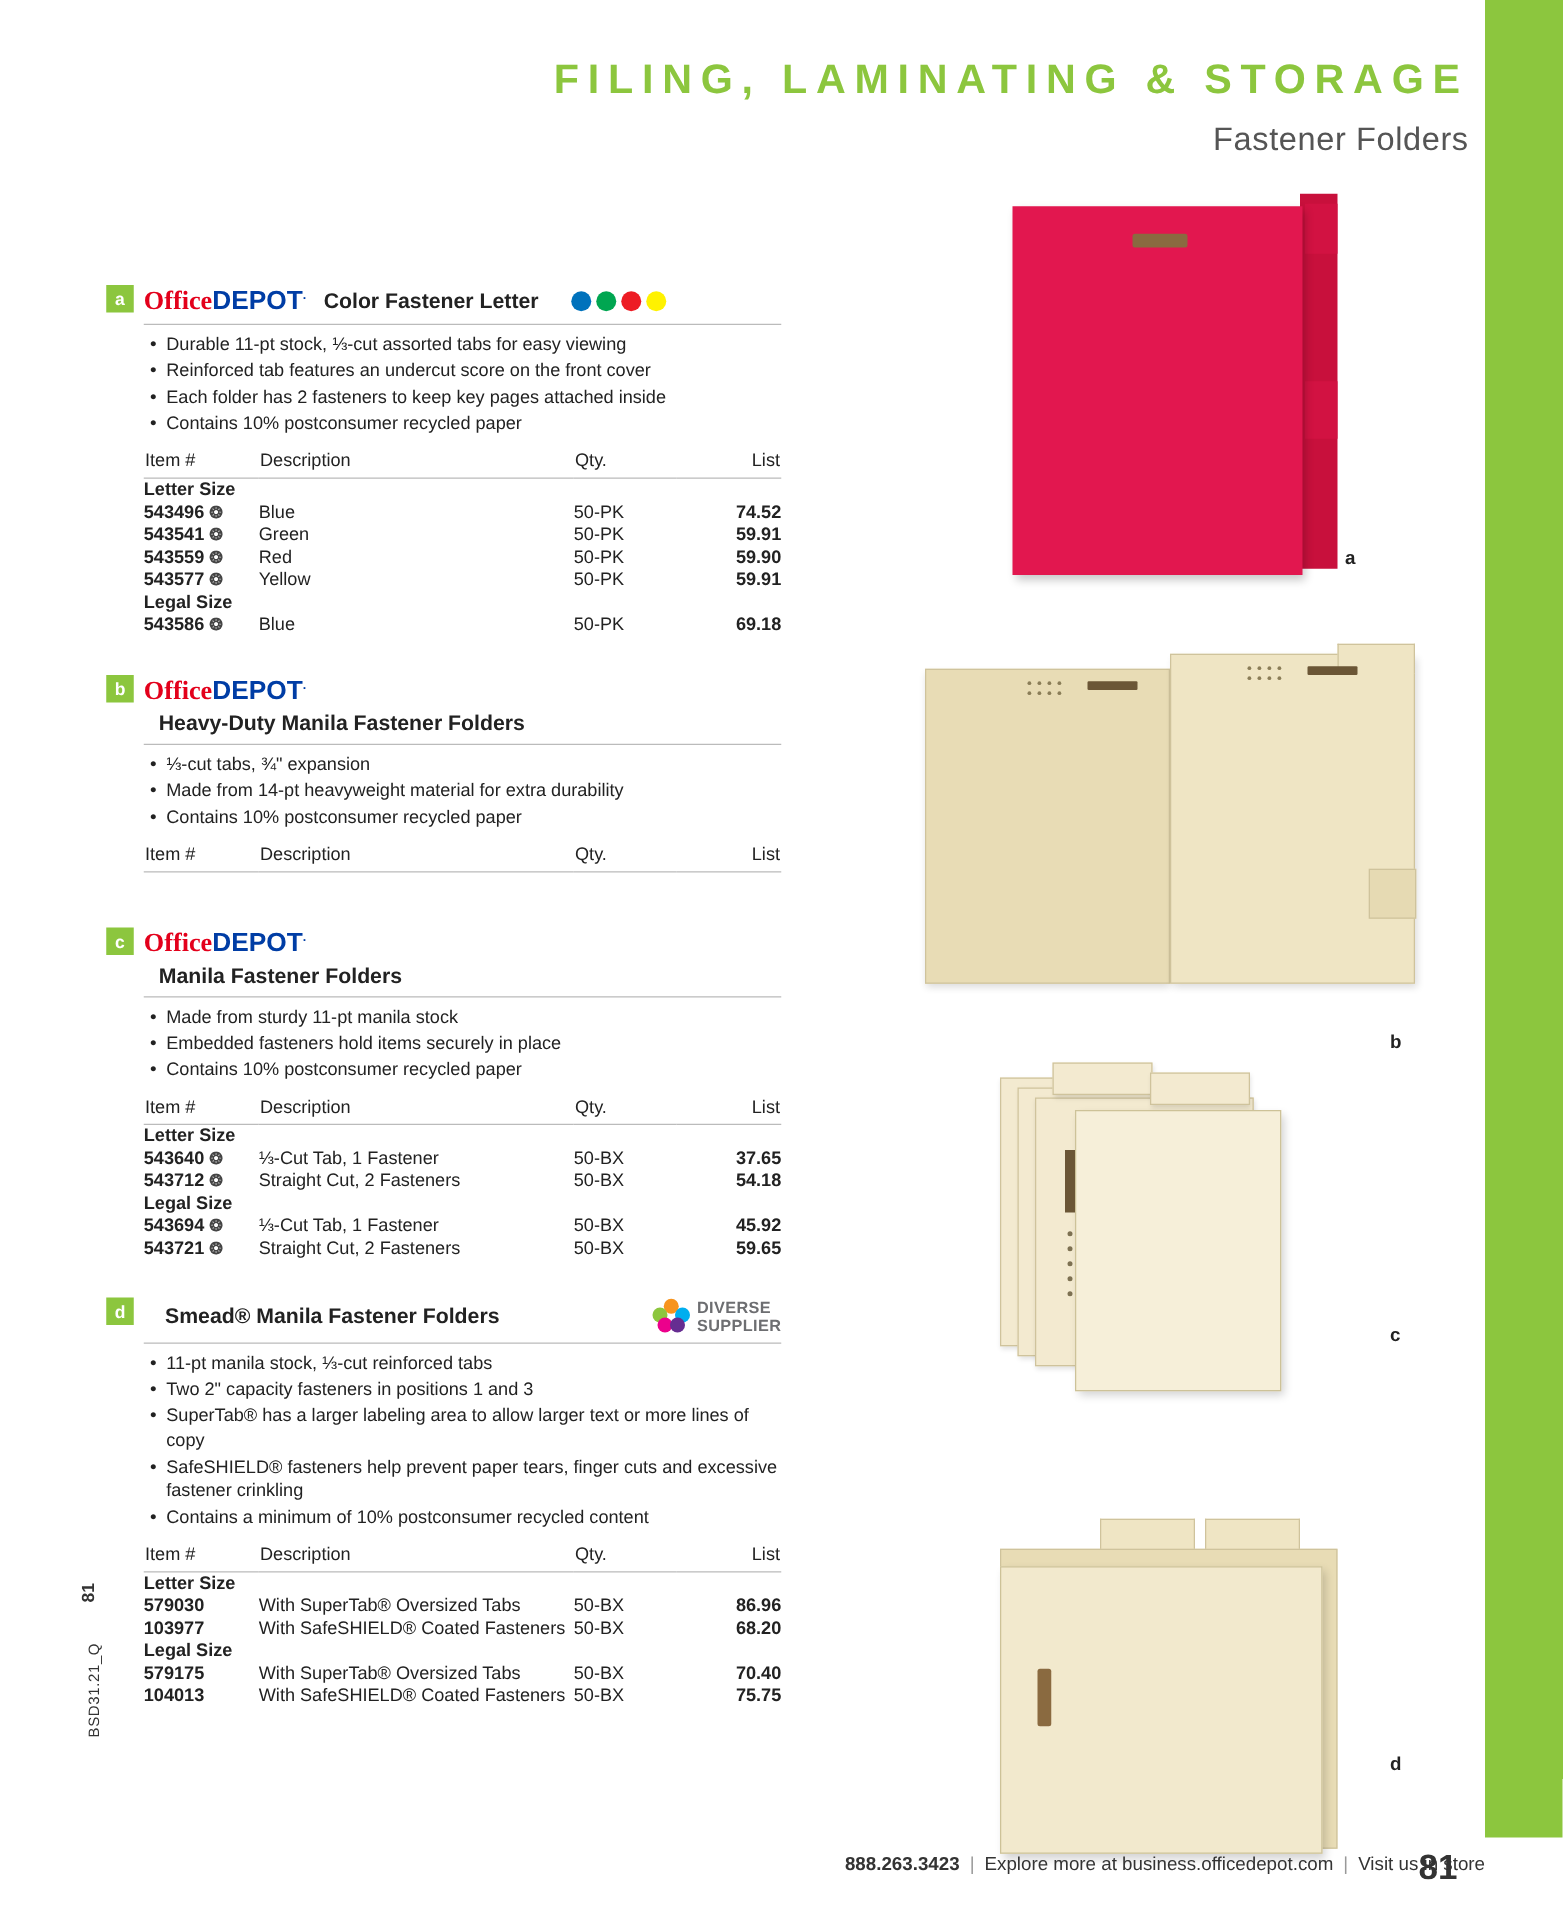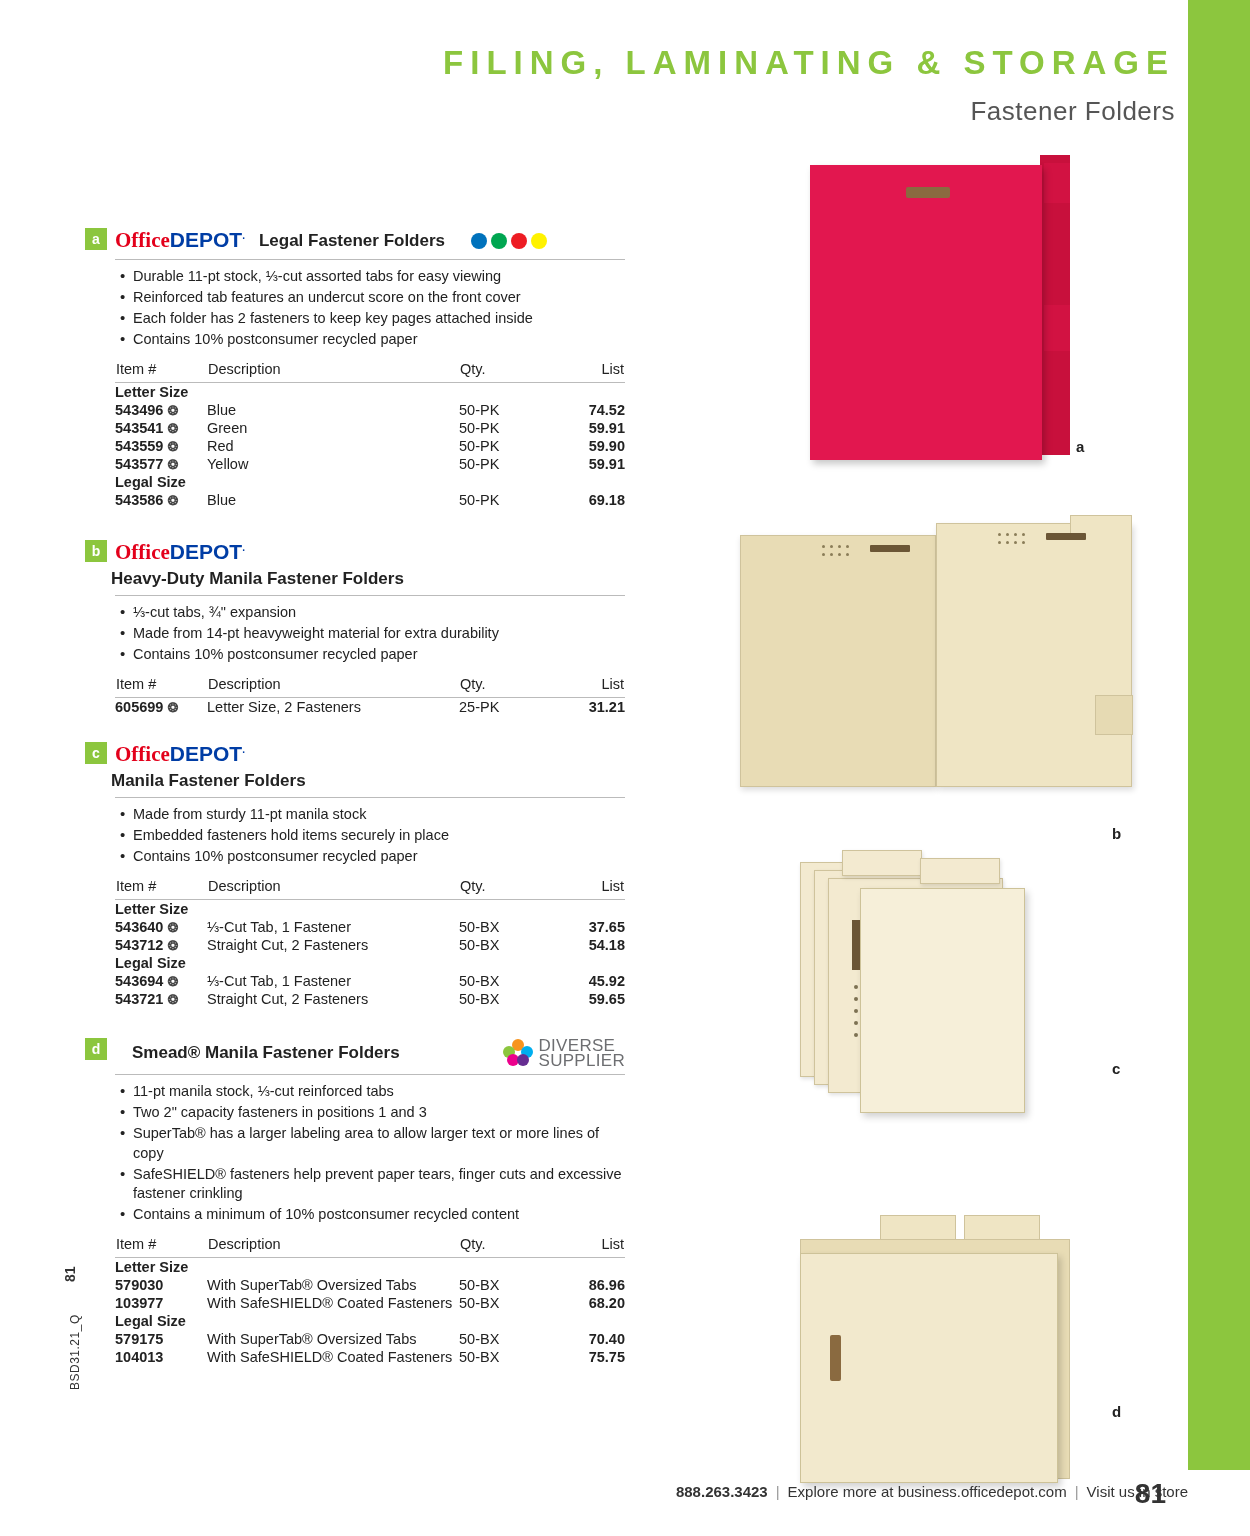--- a/index.html
+++ b/index.html
@@ -277,7 +277,7 @@
       <div class="od-logo">
         <span class="od-office">Office</span><span class="od-depot">DEPOT</span><span class="od-reg">.</span>
       </div>
-      <div class="prod-title">Legal Fastener Folders</div>
+      <div class="prod-title">Color Fastener Letter</div>
       <div class="dots">
         <div class="dot" style="background:#0072bc"></div>
         <div class="dot" style="background:#00a651"></div>

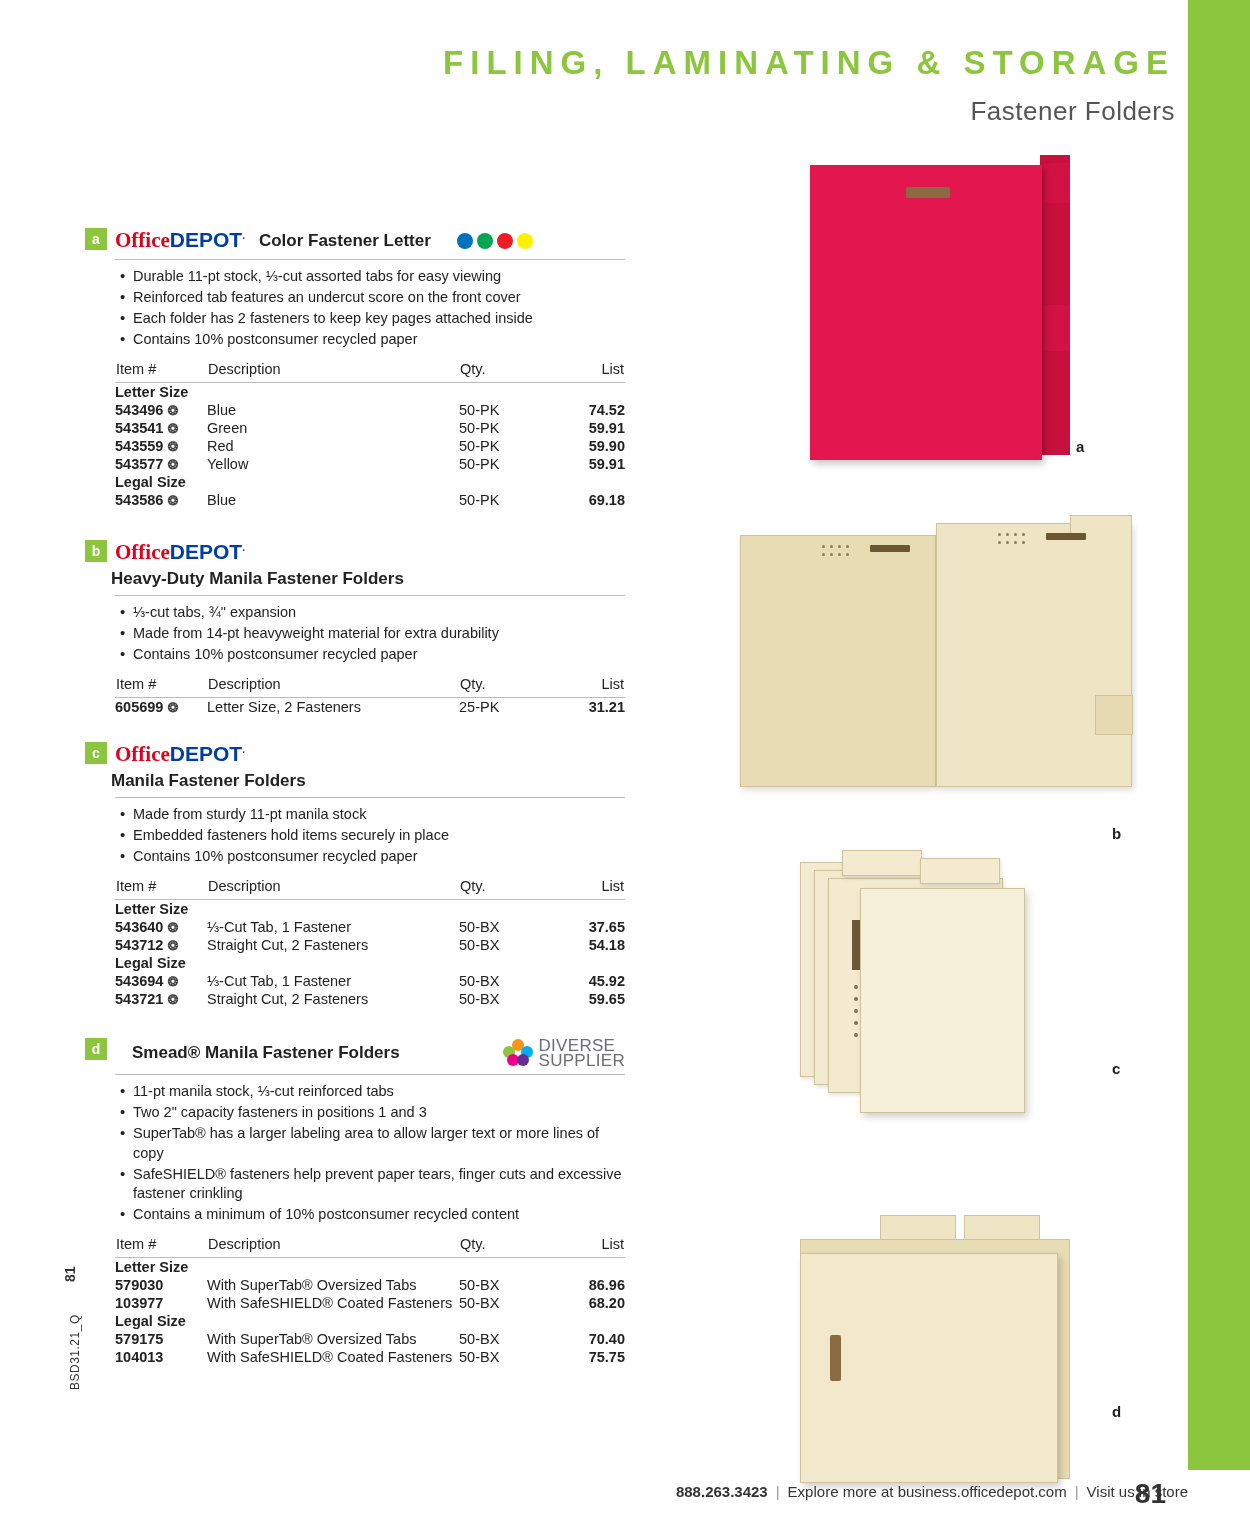--- a/index.html
+++ b/index.html
@@ -81,7 +81,7 @@
     font-size: 17px;
     font-weight: bold;
     color: #222;
-    margin-left: 26px;
+    margin-left: 42px;
     margin-top: 4px;
   }
   .dots { display: flex; gap: 4px; margin-left: 26px; }

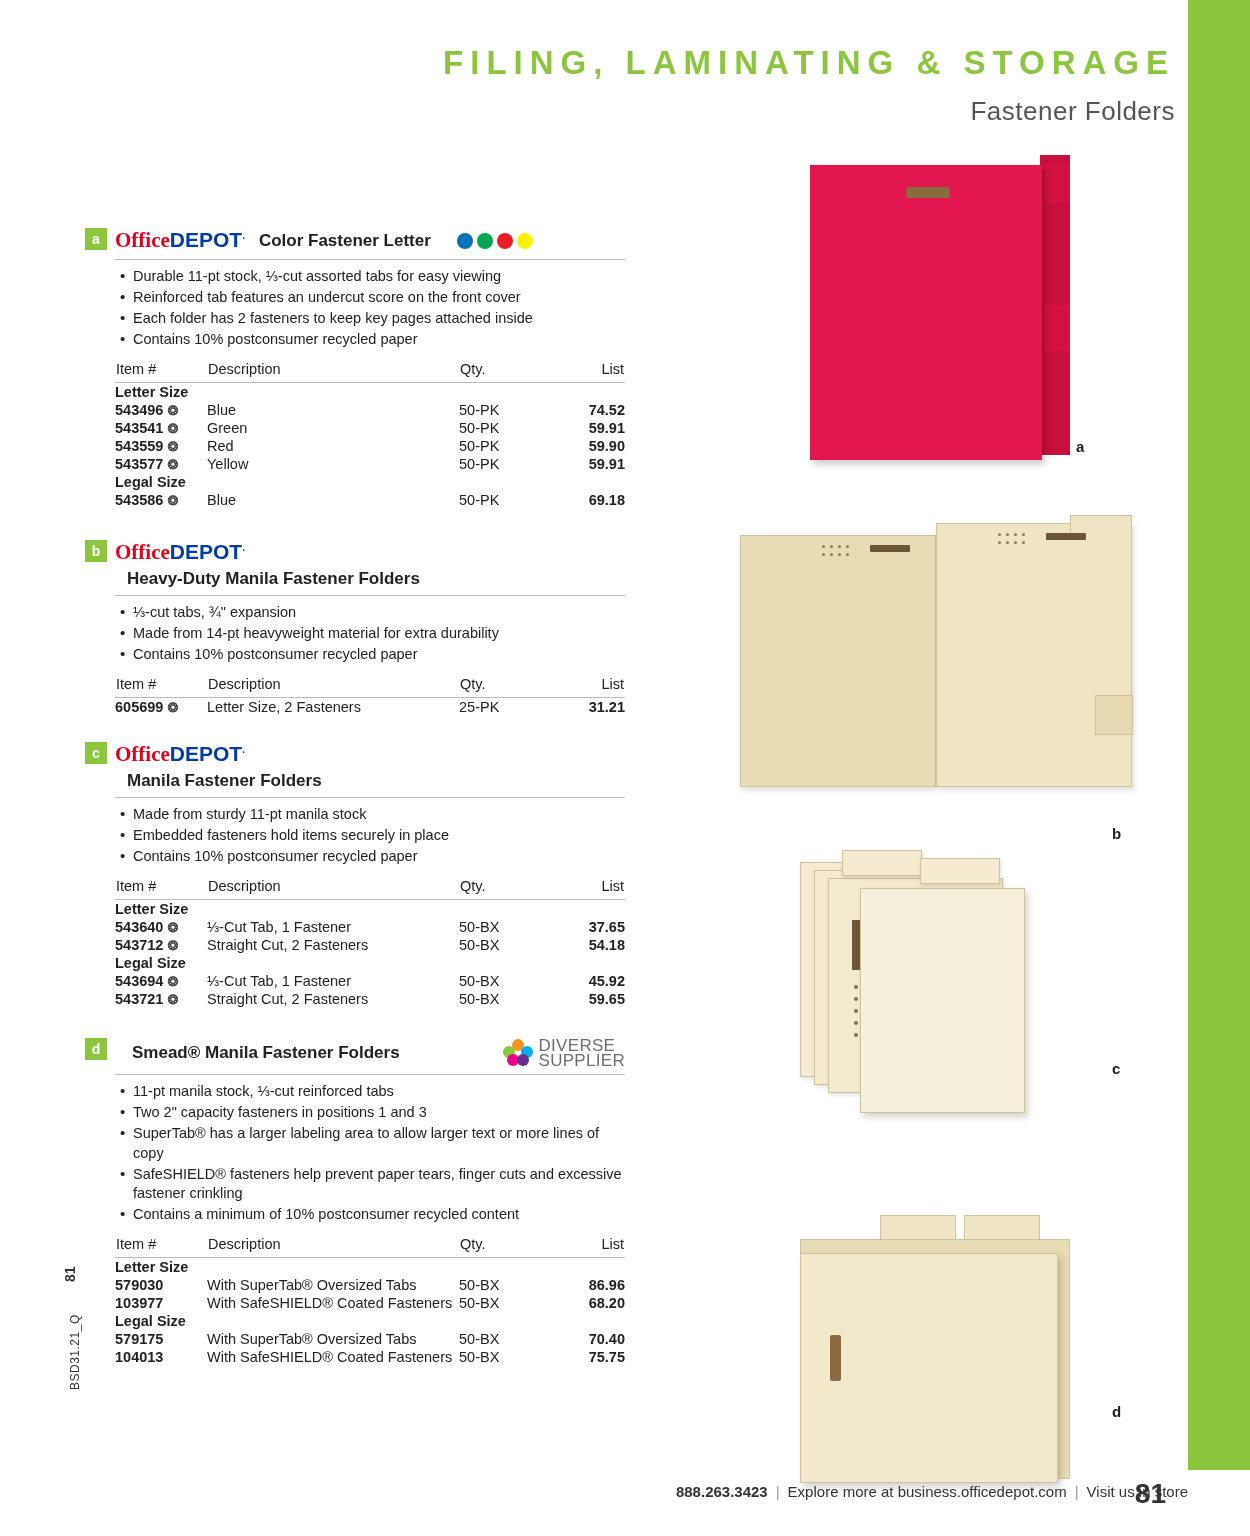--- a/index.html
+++ b/index.html
@@ -368,12 +368,6 @@
       <tr class="colhdr-rule">
             <td colspan="4"></td>
           </tr>
-      <tr>
-        <td class="itemno"><span>605699</span> <span class="star">❂</span></td>
-        <td class="desc">Letter Size, 2 Fasteners</td>
-        <td class="qty">25-PK</td>
-        <td class="r price">31.21</td>
-      </tr>
     </tbody>
       </table>
   </div>

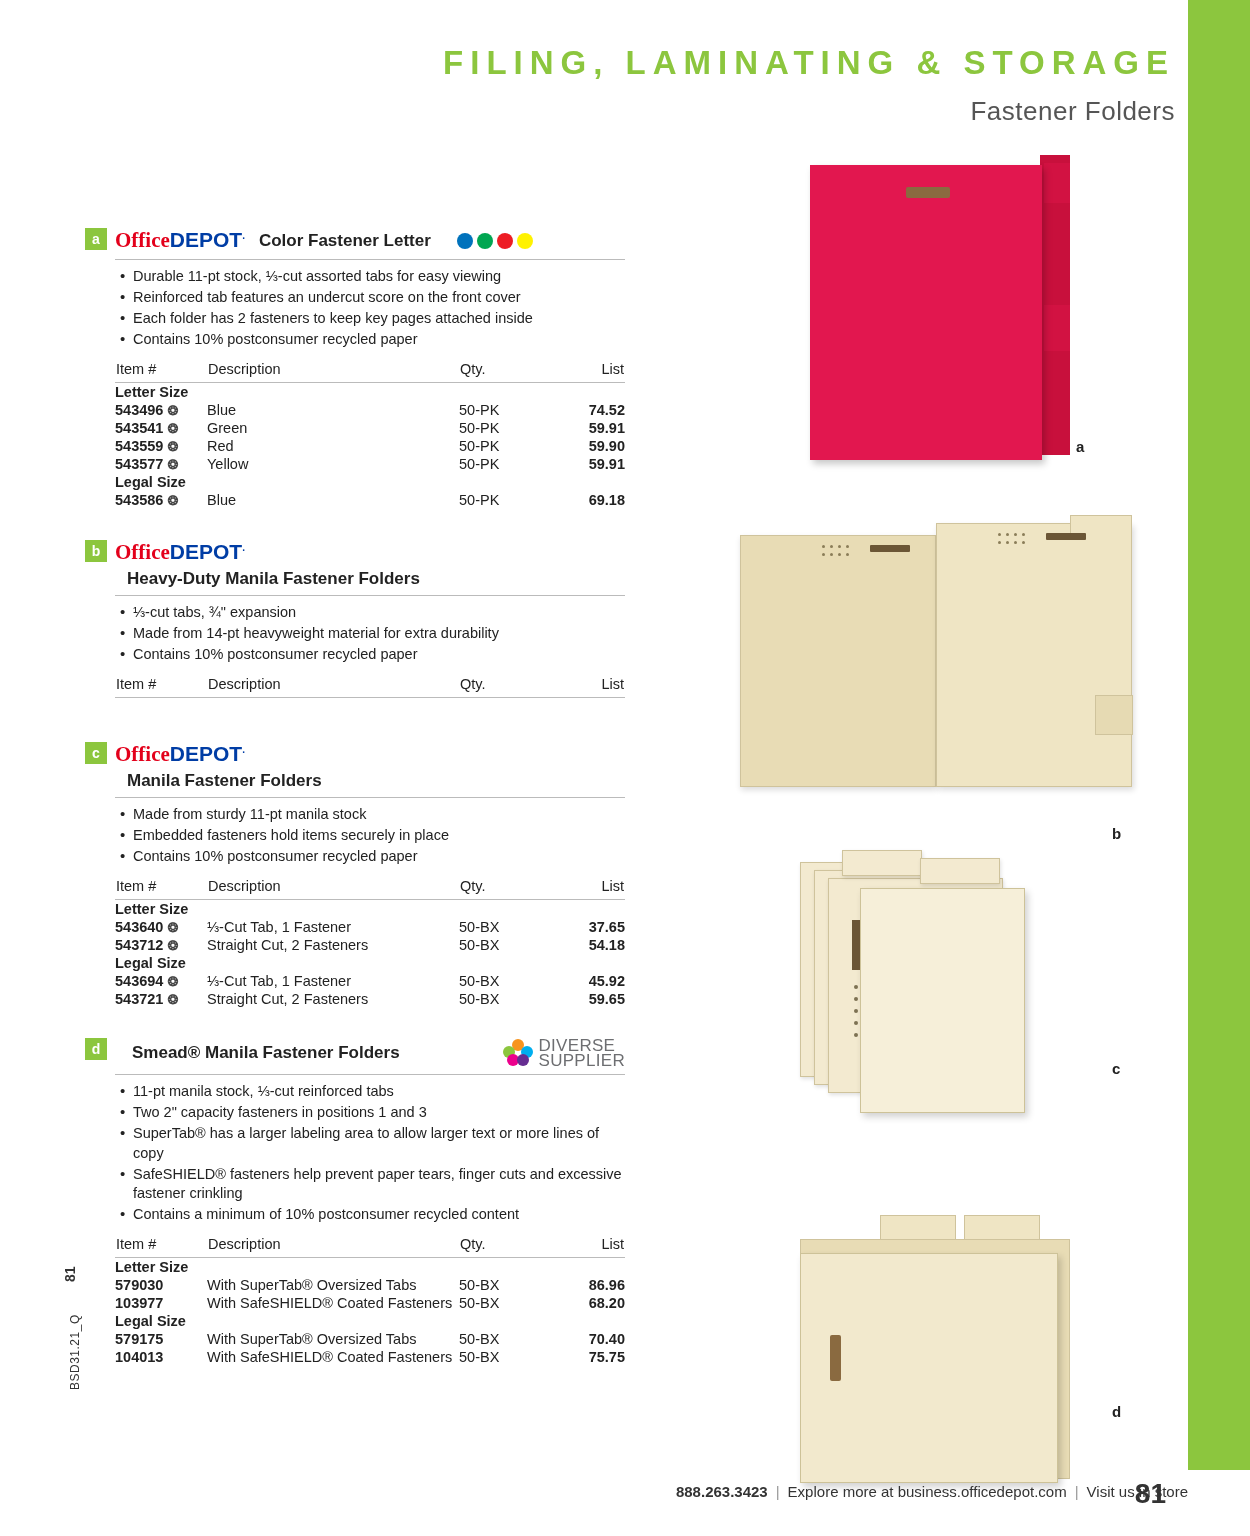--- a/index.html
+++ b/index.html
@@ -146,7 +146,7 @@
     position: absolute; width: 12px; height: 12px; border-radius: 50%;
   }
   .ds-text {
-    font-size: 17px; font-weight: normal; color: #6d6e71; line-height: 15px;
+    font-size: 13px; font-weight: bold; color: #6d6e71; line-height: 15px;
     letter-spacing: .3px;
   }
   

